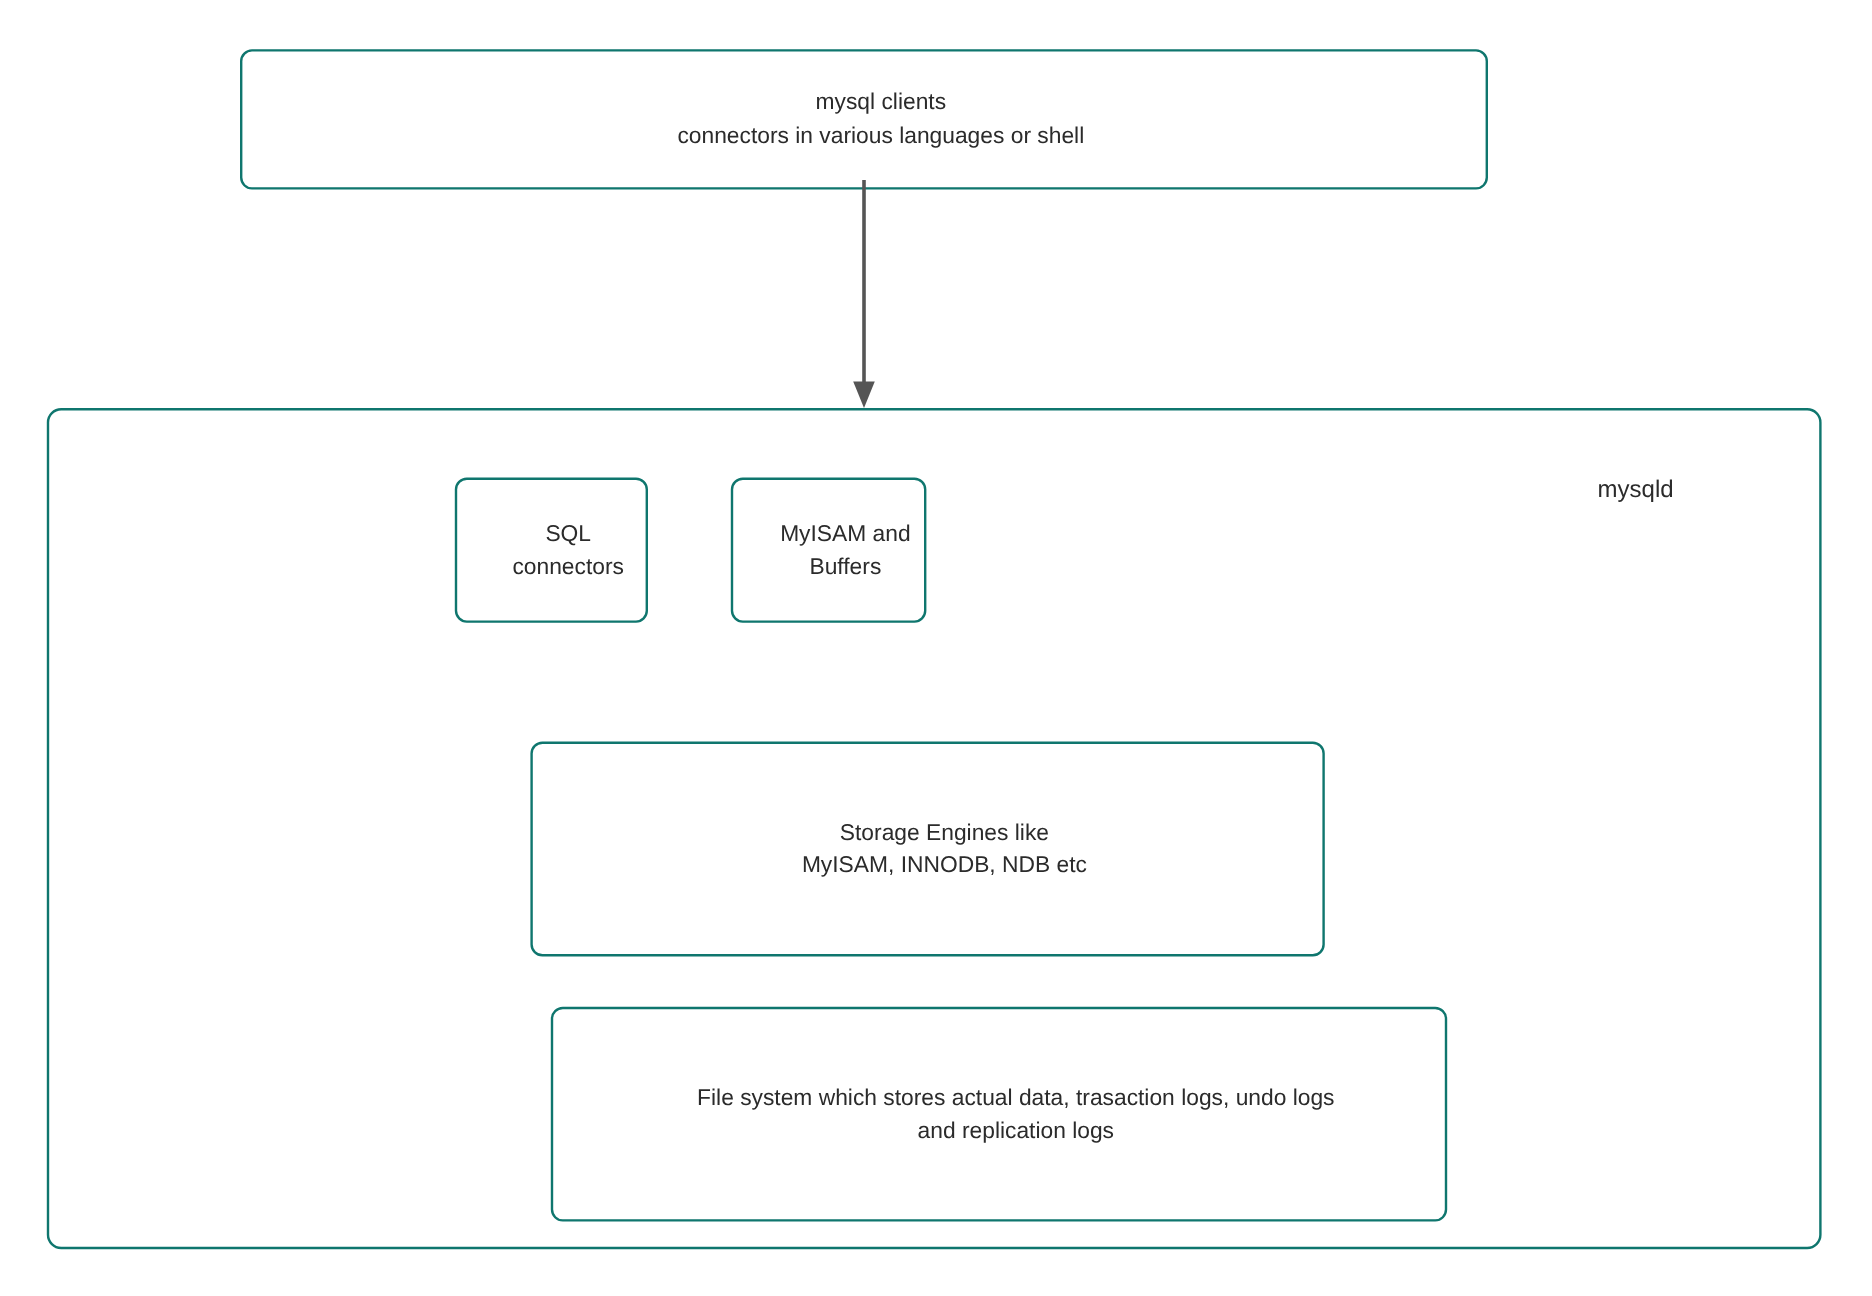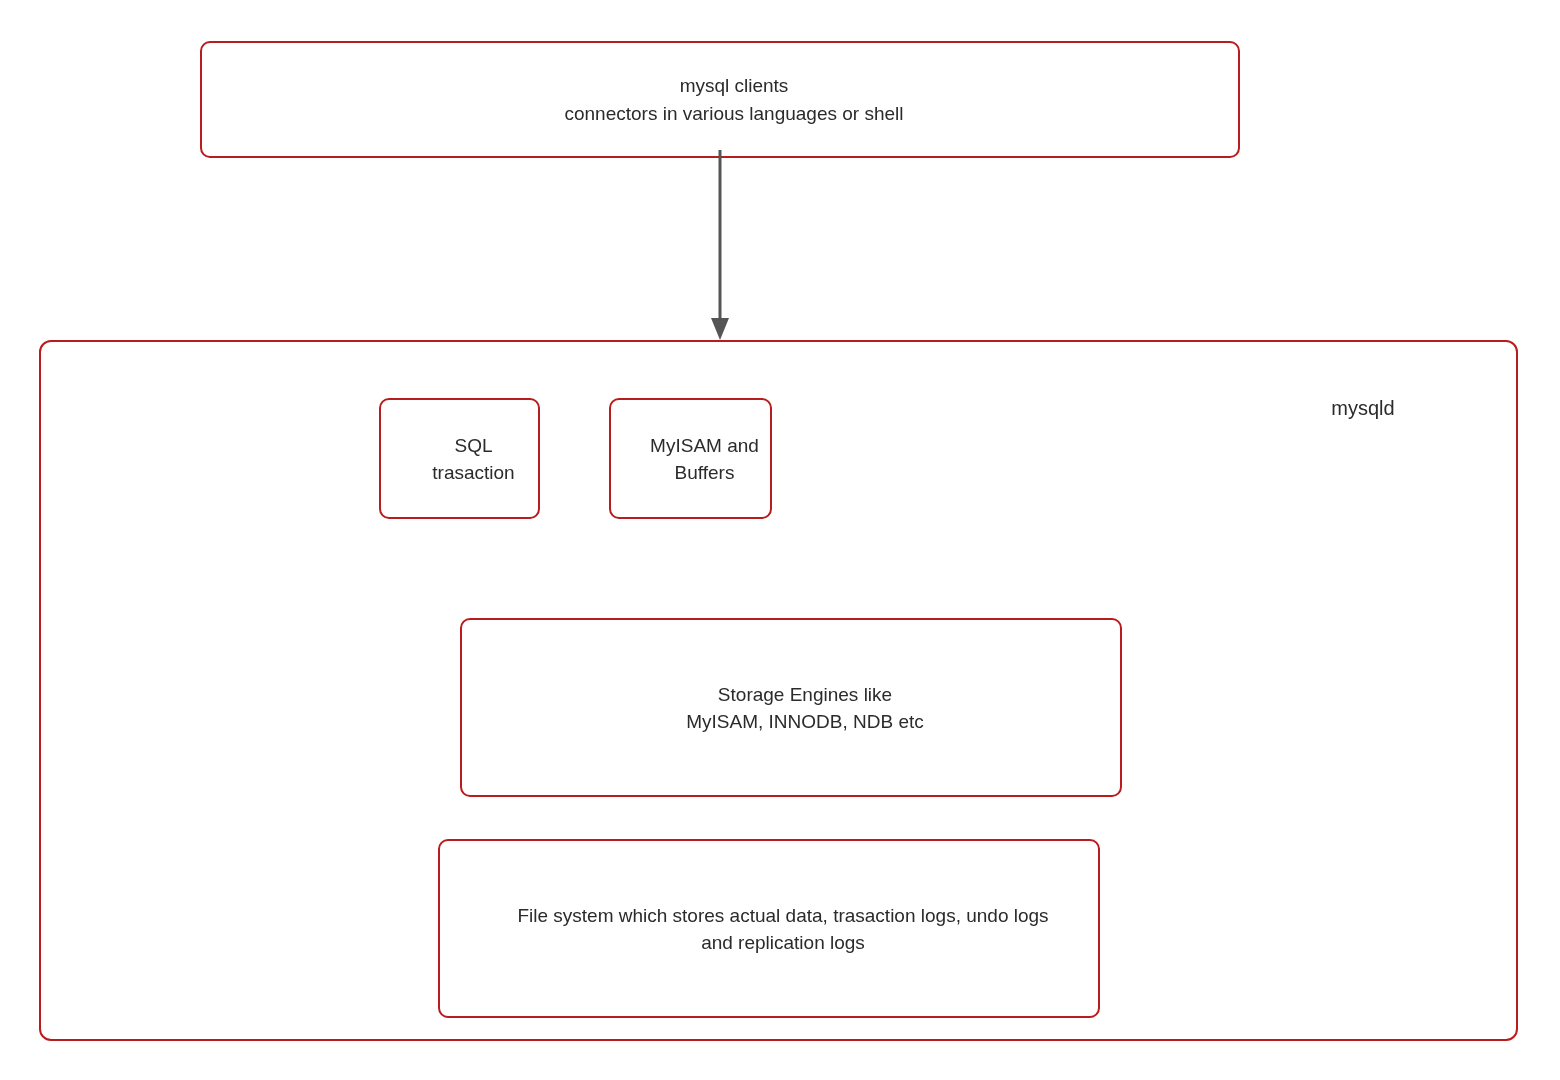--- a/index.html
+++ b/index.html
@@ -22,7 +22,7 @@
     position: absolute;
     box-sizing: border-box;
     background: #ffffff;
-    border: 2px solid #b91c1c;
+    border: 2px solid #0f766e;
     border-radius: 10px;
     display: flex;
     align-items: center;

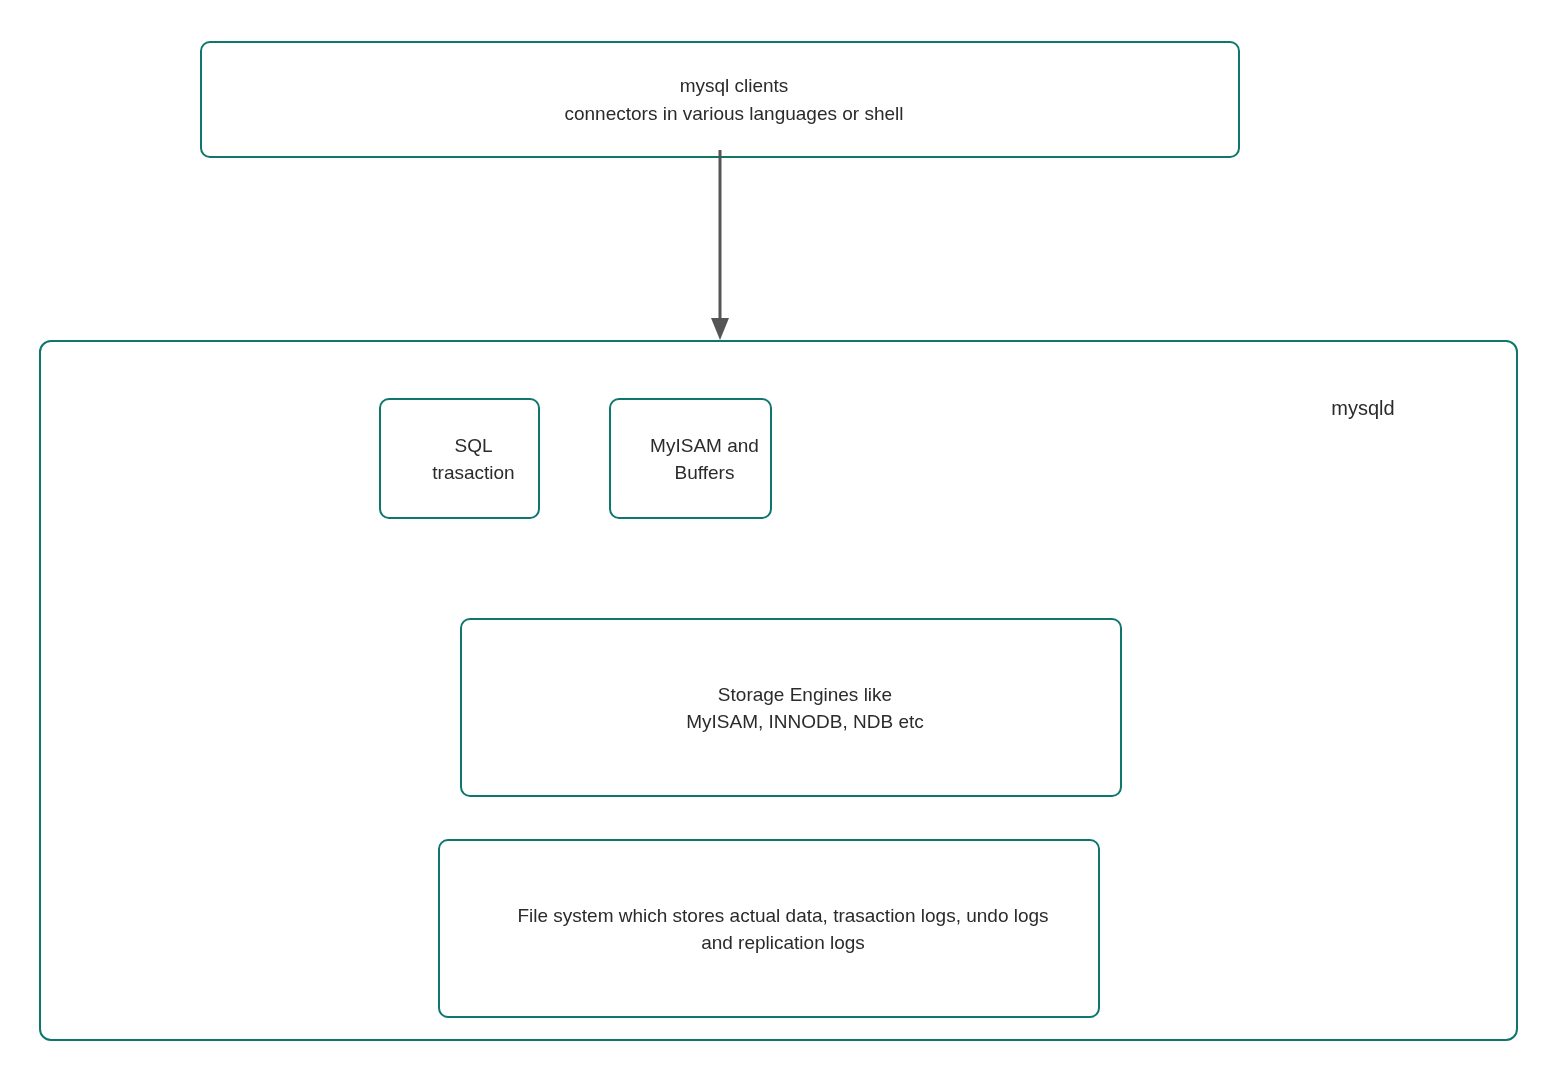--- a/index.html
+++ b/index.html
@@ -123,7 +123,7 @@
 
 
   <div class="node component-box" id="box-sql">
-    <div class="node-label">SQL trasaction</div>
+    <div class="node-label">SQL connectors</div>
   </div>
 
   <div class="node component-box" id="box-caches">

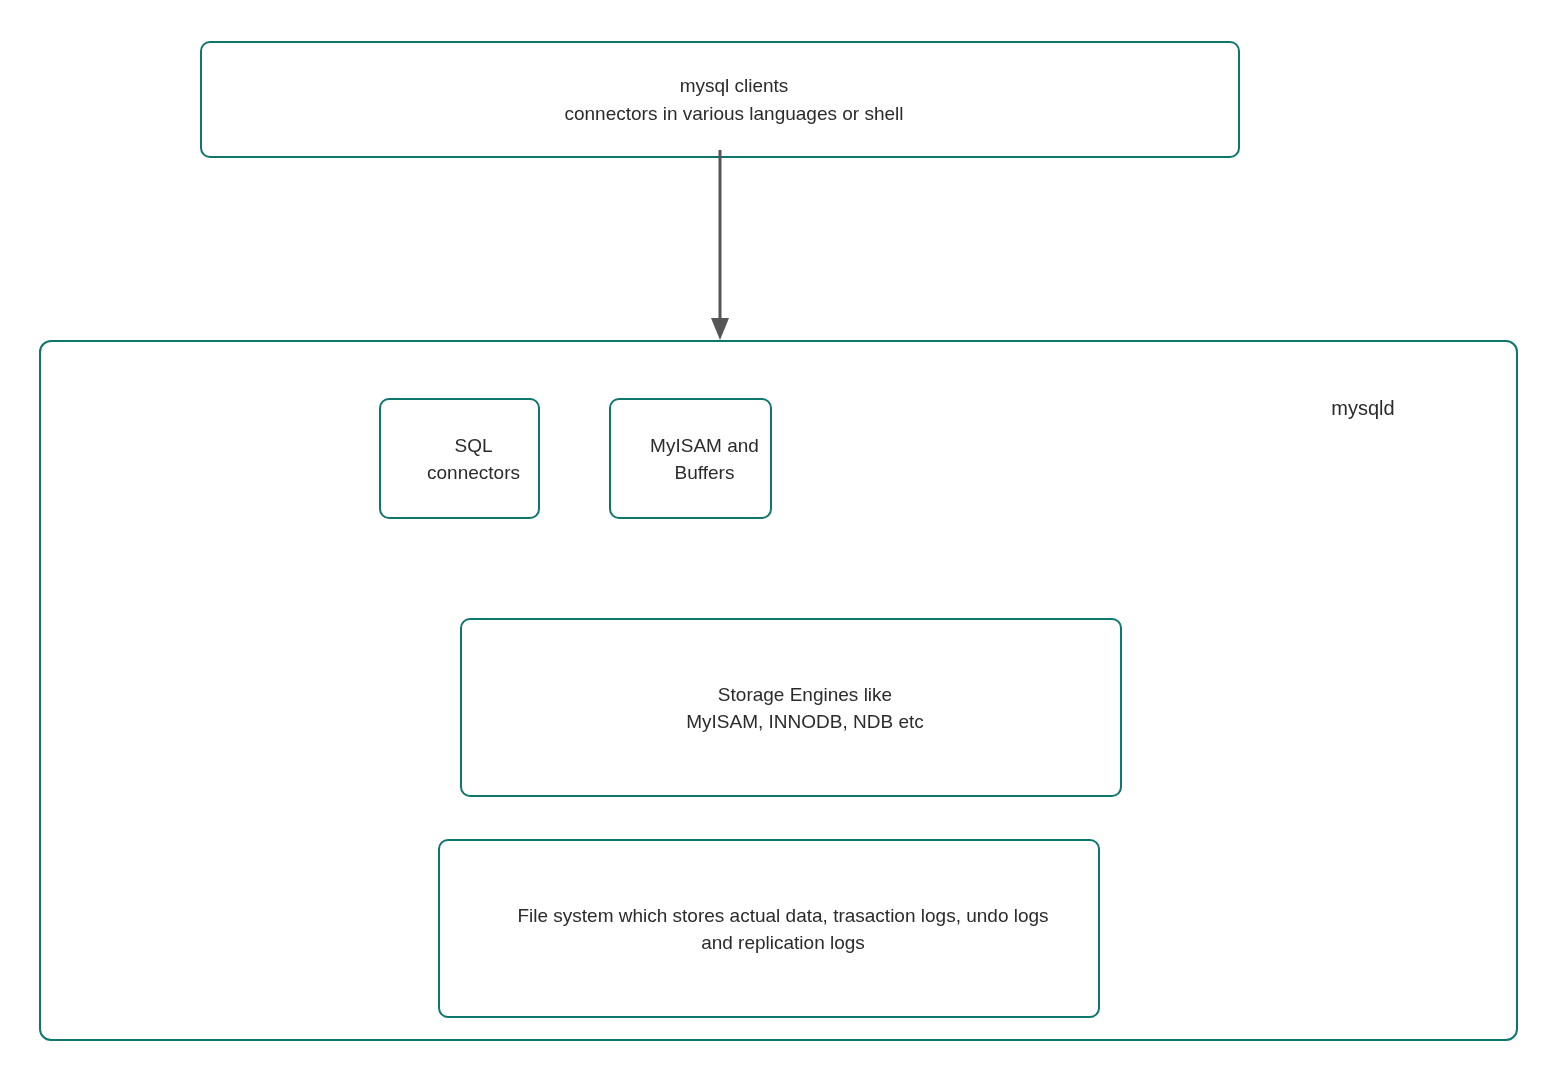--- a/index.html
+++ b/index.html
@@ -78,7 +78,7 @@
   #box-optimizer  { left: 1079px; width: 161px; }
 
   #box-storage {
-    left: 460px;
+    left: 442px;
     top: 618px;
     width: 662px;
     height: 179px;

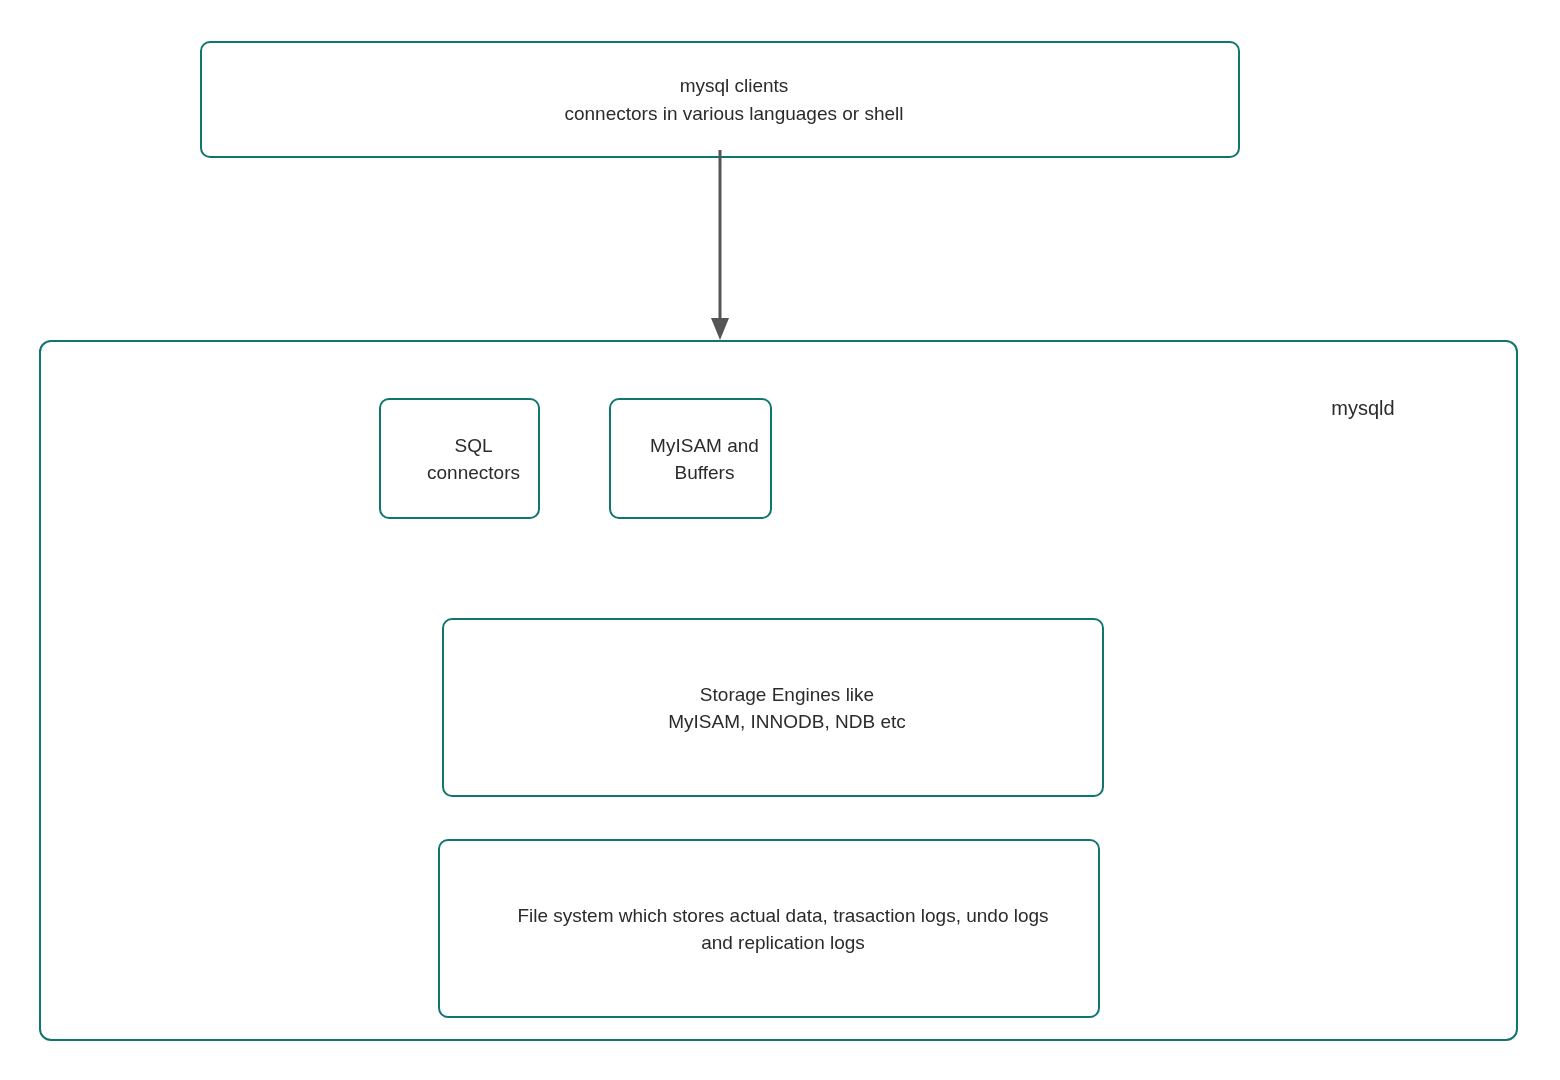--- a/index.html
+++ b/index.html
@@ -84,9 +84,9 @@
     height: 179px;
   }
   #box-filesystem {
-    left: 438px;
+    left: 459px;
     top: 839px;
-    width: 662px;
+    width: 747px;
     height: 179px;
   }
   #box-storage .node-label,

